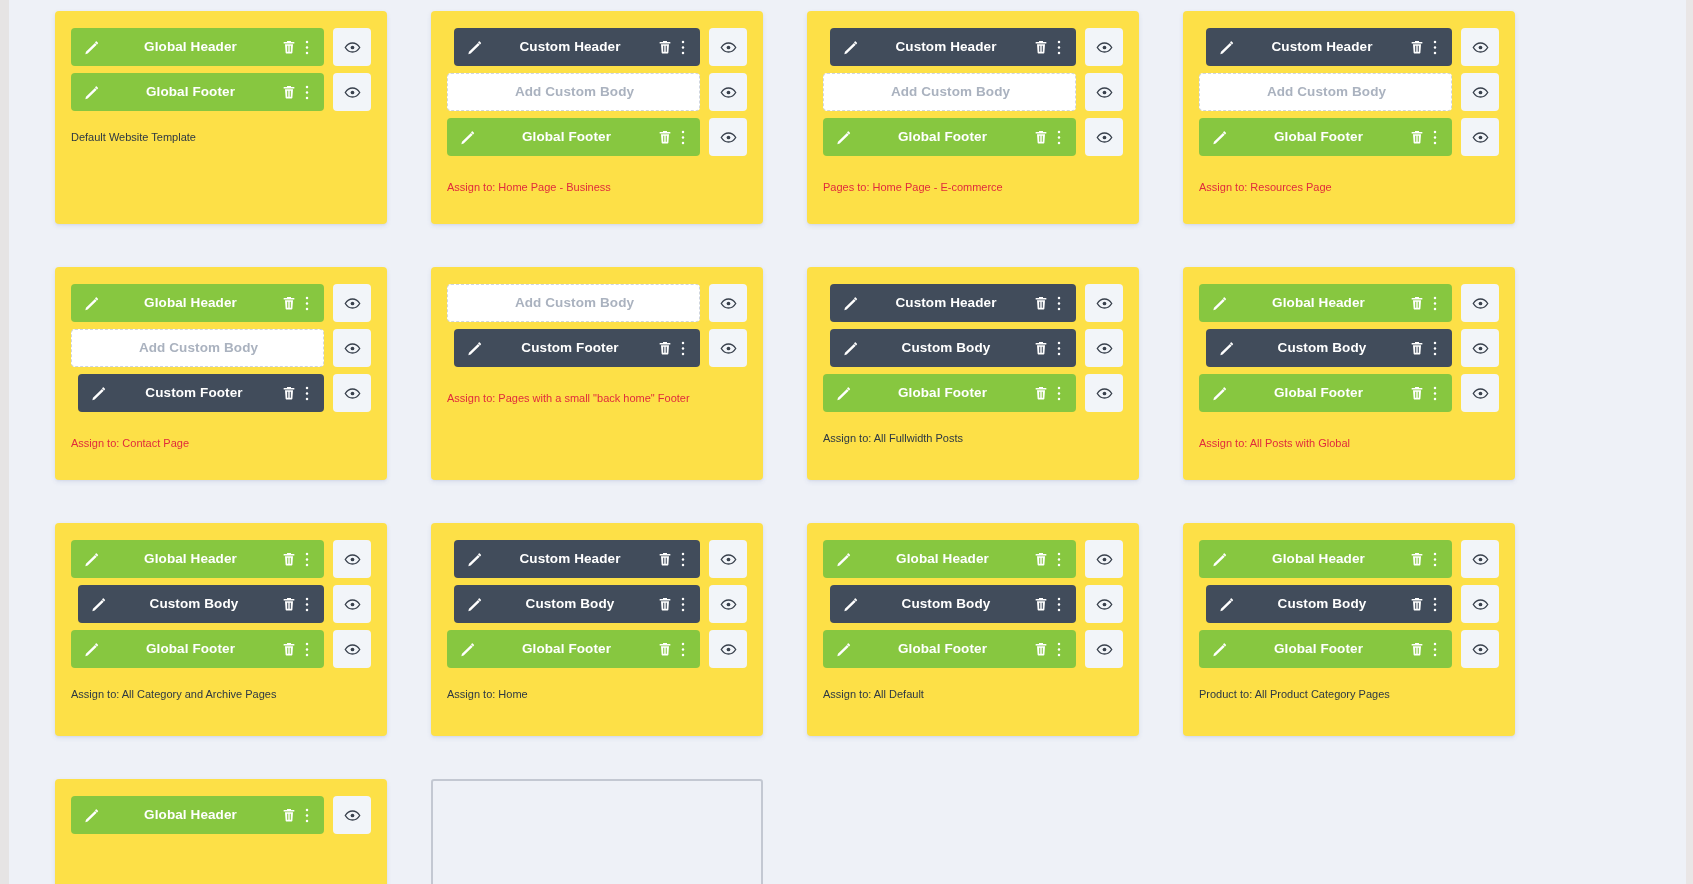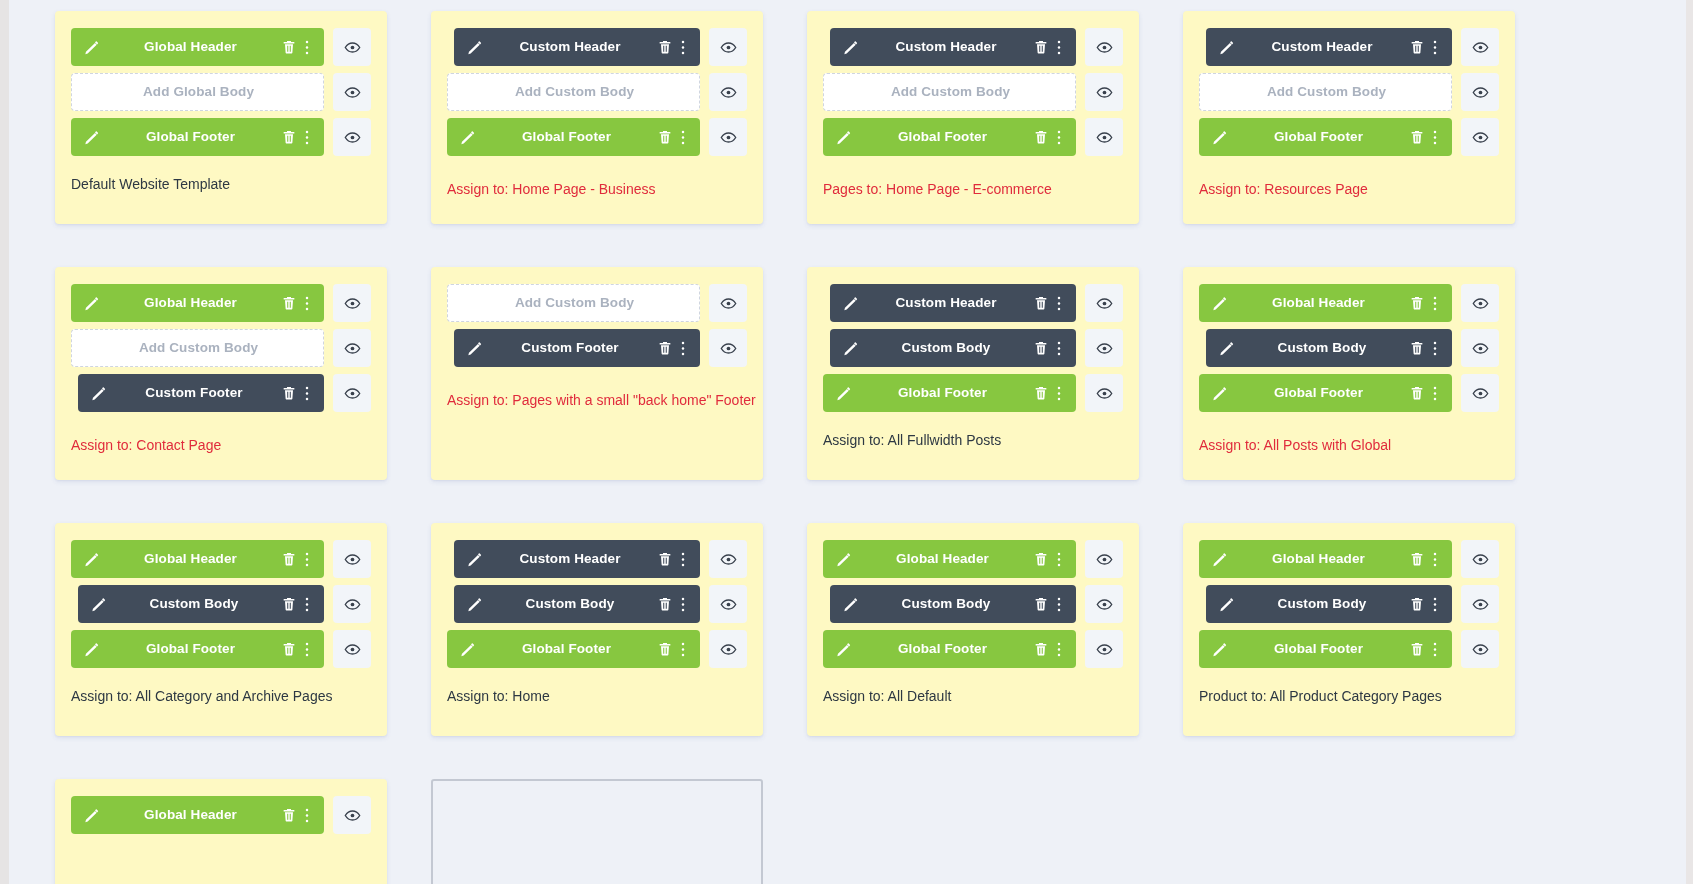--- a/index.html
+++ b/index.html
@@ -35,7 +35,7 @@
     row-gap: 43px;
   }
   .card {
-    background: #fef9c3;
+    background: #fde047;
     border-radius: 4px;
     box-shadow: 0 2px 5px rgba(57,81,155,0.10), 0 1px 2px rgba(57,81,155,0.06);
     padding: 17px 16px 22px 16px;

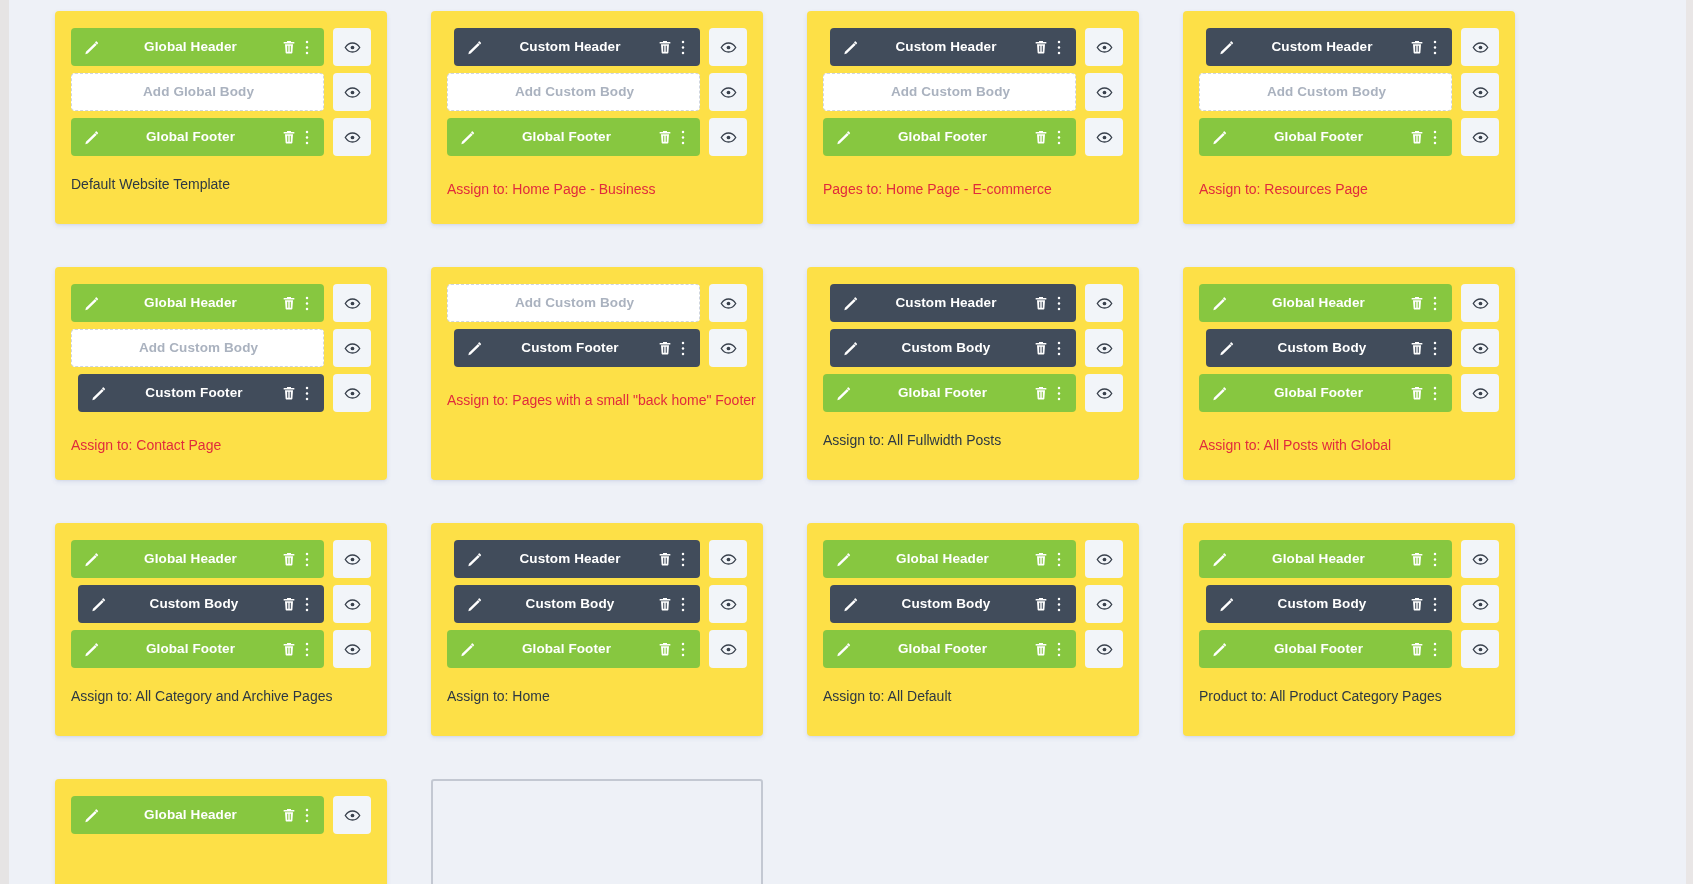--- a/index.html
+++ b/index.html
@@ -149,19 +149,6 @@
           </div>
         </div>
         <div class="row">
-          <div class="bar ghost">
-            <span class="bar-label">Add Global Body</span>
-          </div>
-          <div class="eye-btn">
-            <span class="ico">
-              <svg viewBox="0 0 24 24" width="17" height="17" fill="none" stroke="#39414d" stroke-width="1.9">
-                <path d="M1.8 12S5.7 5.6 12 5.6 22.2 12 22.2 12 18.3 18.4 12 18.4 1.8 12 1.8 12z"></path>
-                <circle cx="12" cy="12" r="2.6" fill="#39414d" stroke="none"></circle>
-              </svg>
-            </span>
-          </div>
-        </div>
-        <div class="row">
           <div class="bar green">
             <span class="ico pencil">
               <svg viewBox="0 0 24 24" width="17" height="17" fill="#ffffff">

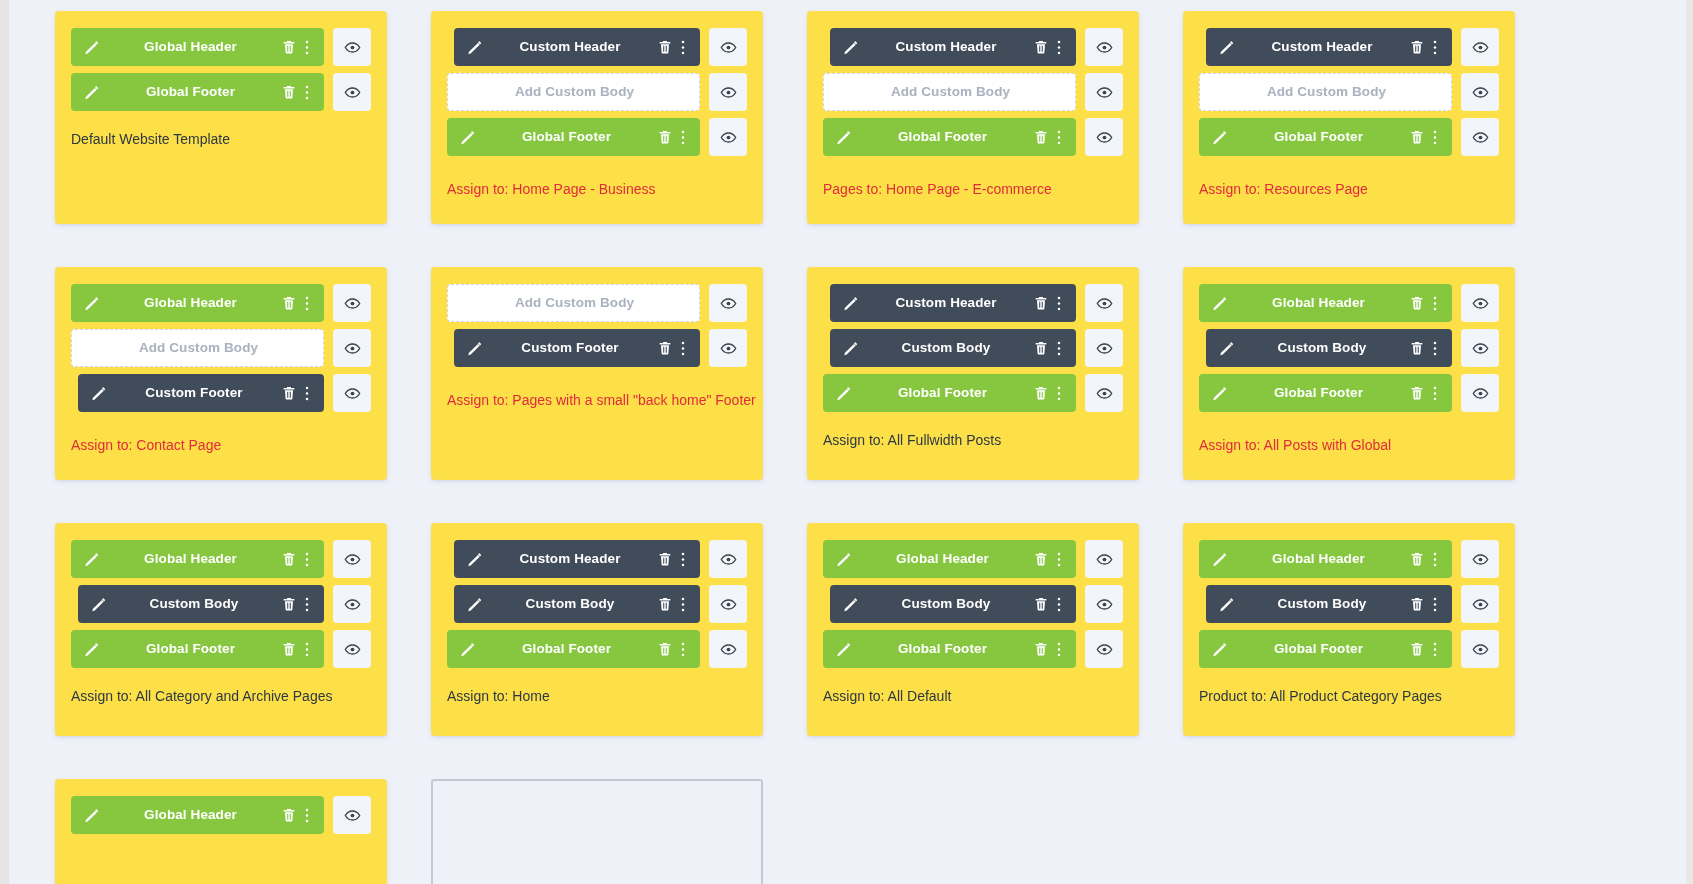--- a/index.html
+++ b/index.html
@@ -94,7 +94,7 @@
   .eye-btn svg { display: block; }
   .caption {
     margin-top: 19px;
-    font-size: 14px;
+    font-size: 11px;
     line-height: 1.3;
     color: #2d3843;
     font-weight: normal;

